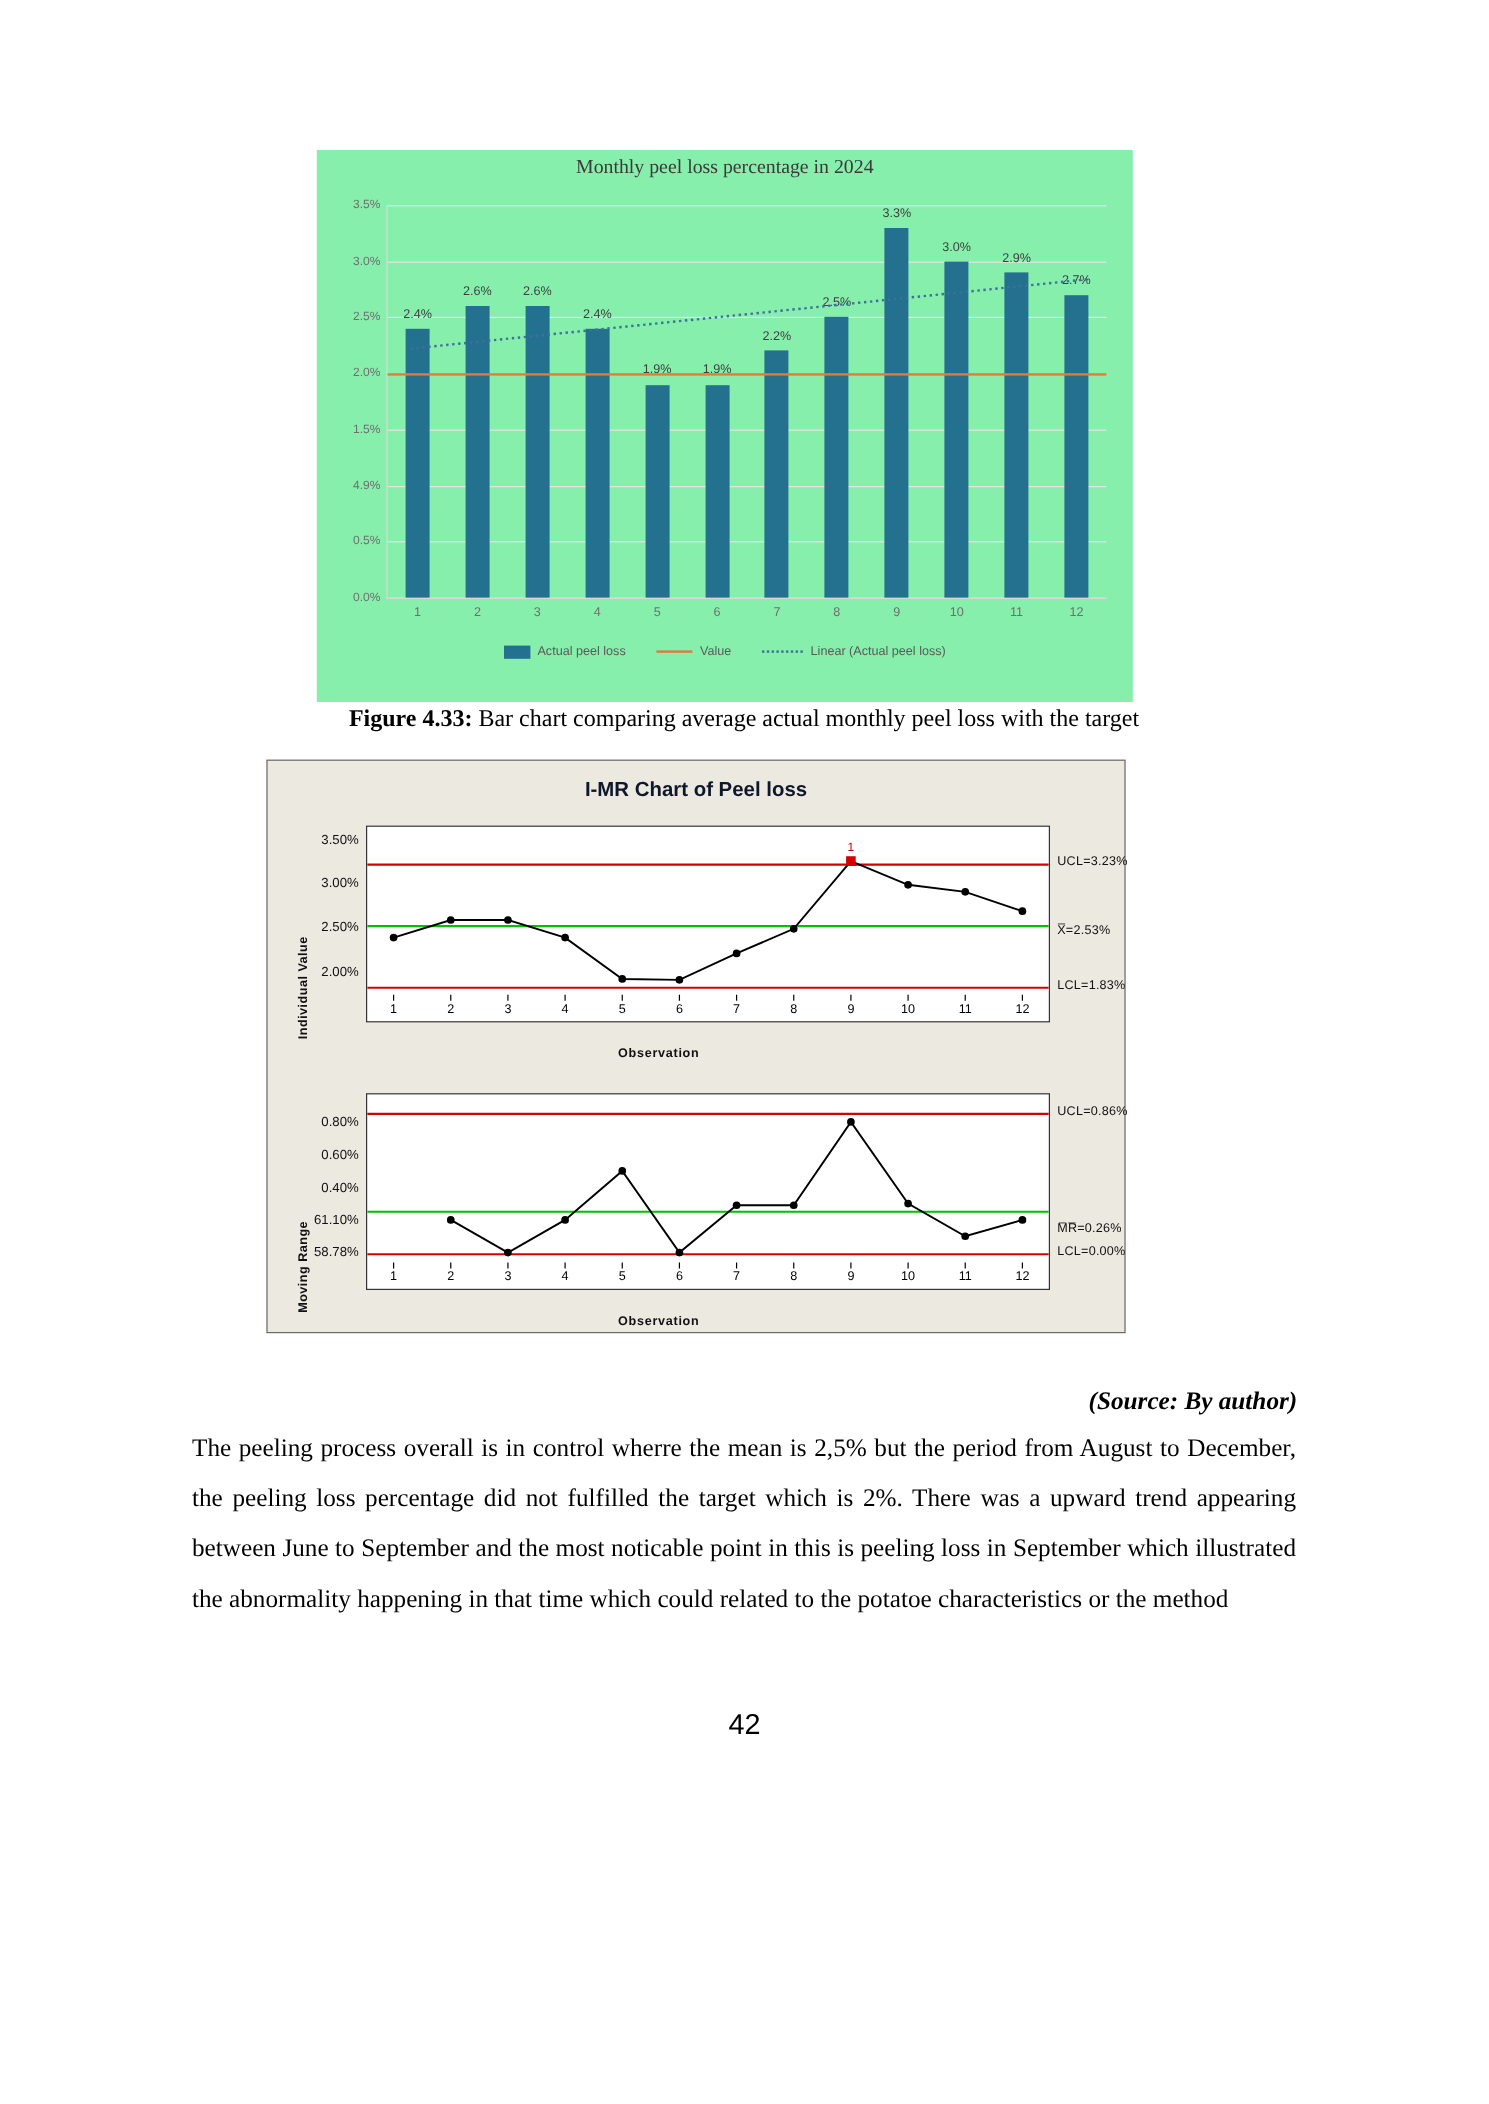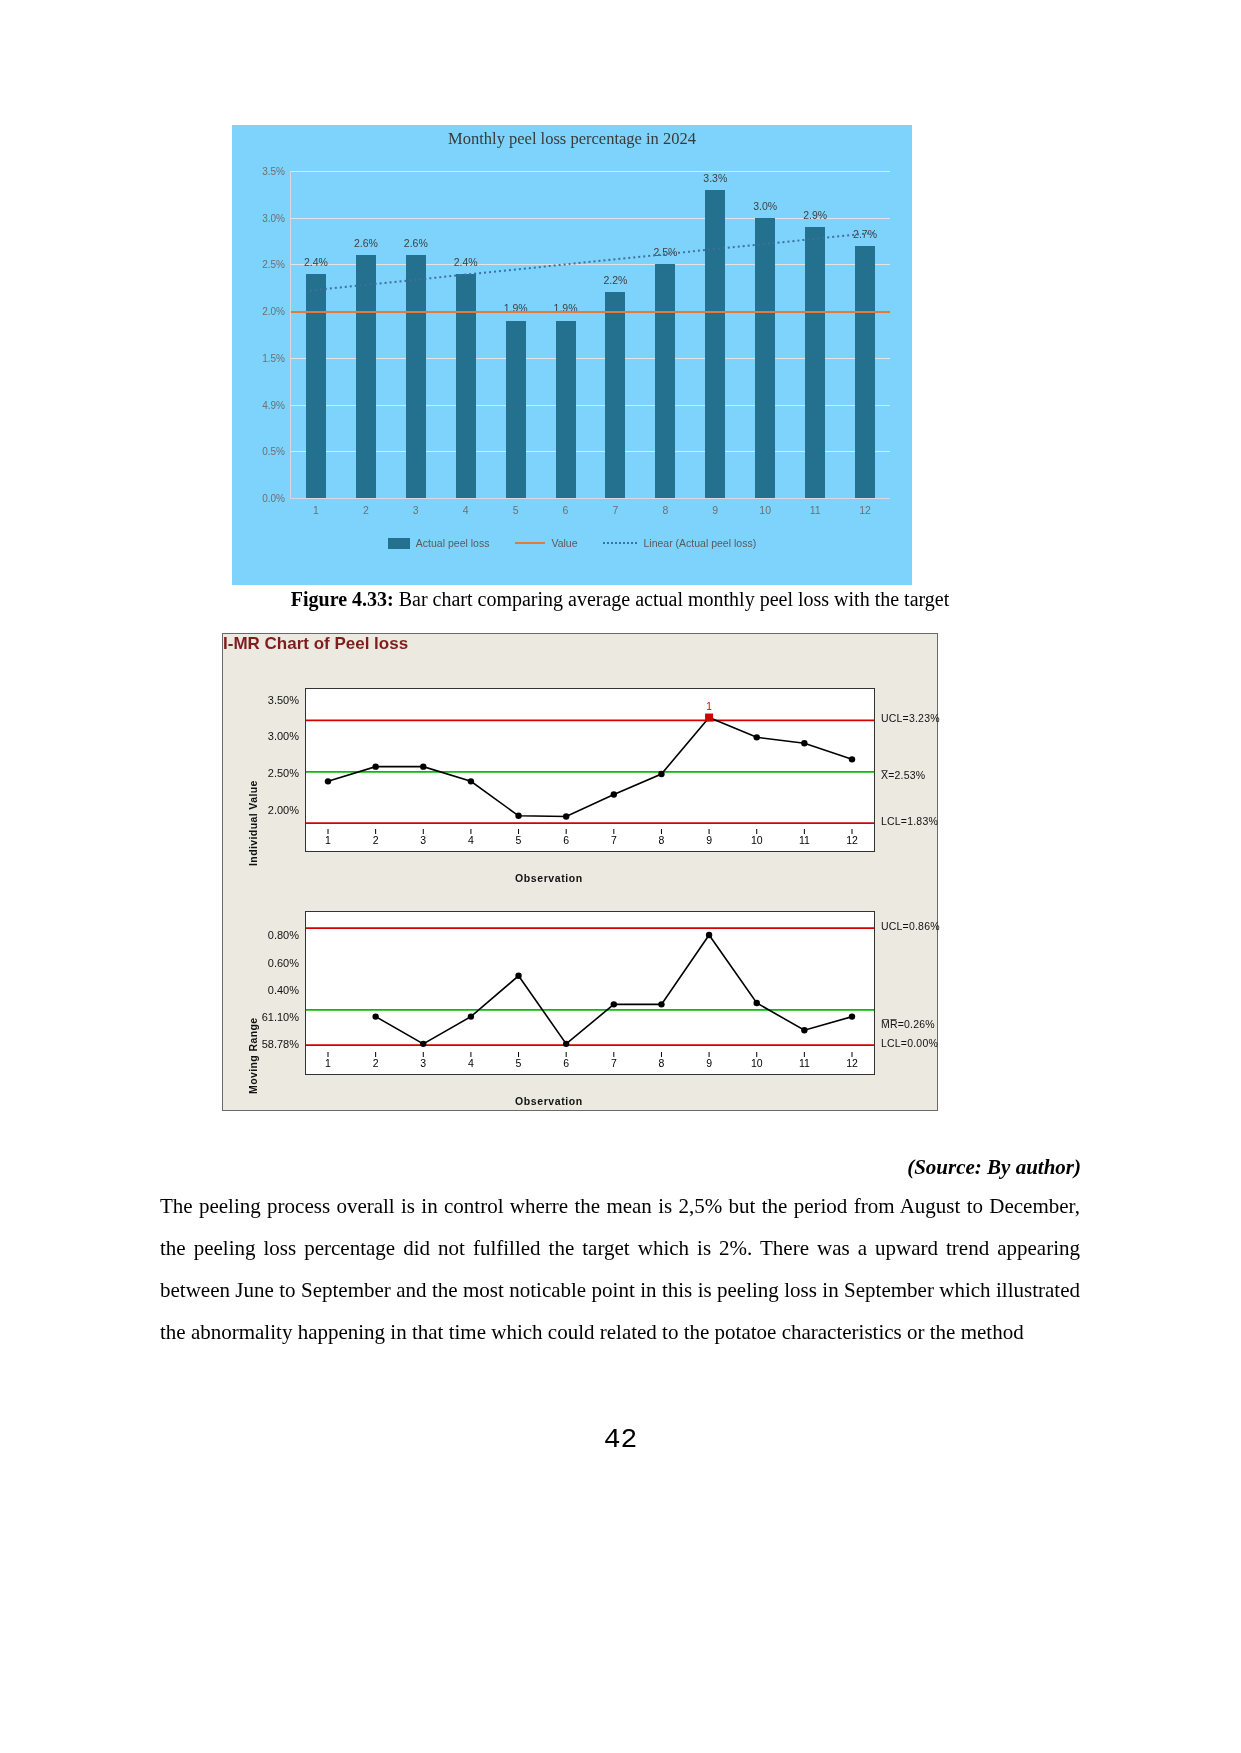--- a/index.html
+++ b/index.html
@@ -25,11 +25,11 @@
   
   .fig33 {
     position: absolute;
-    left: 232px;
+    left: 264px;
     top: 125px;
     width: 680px;
     height: 460px;
-    background: #7dd3fc;
+    background: #86efac;
   }
   .fig33-title {
     text-align: center;

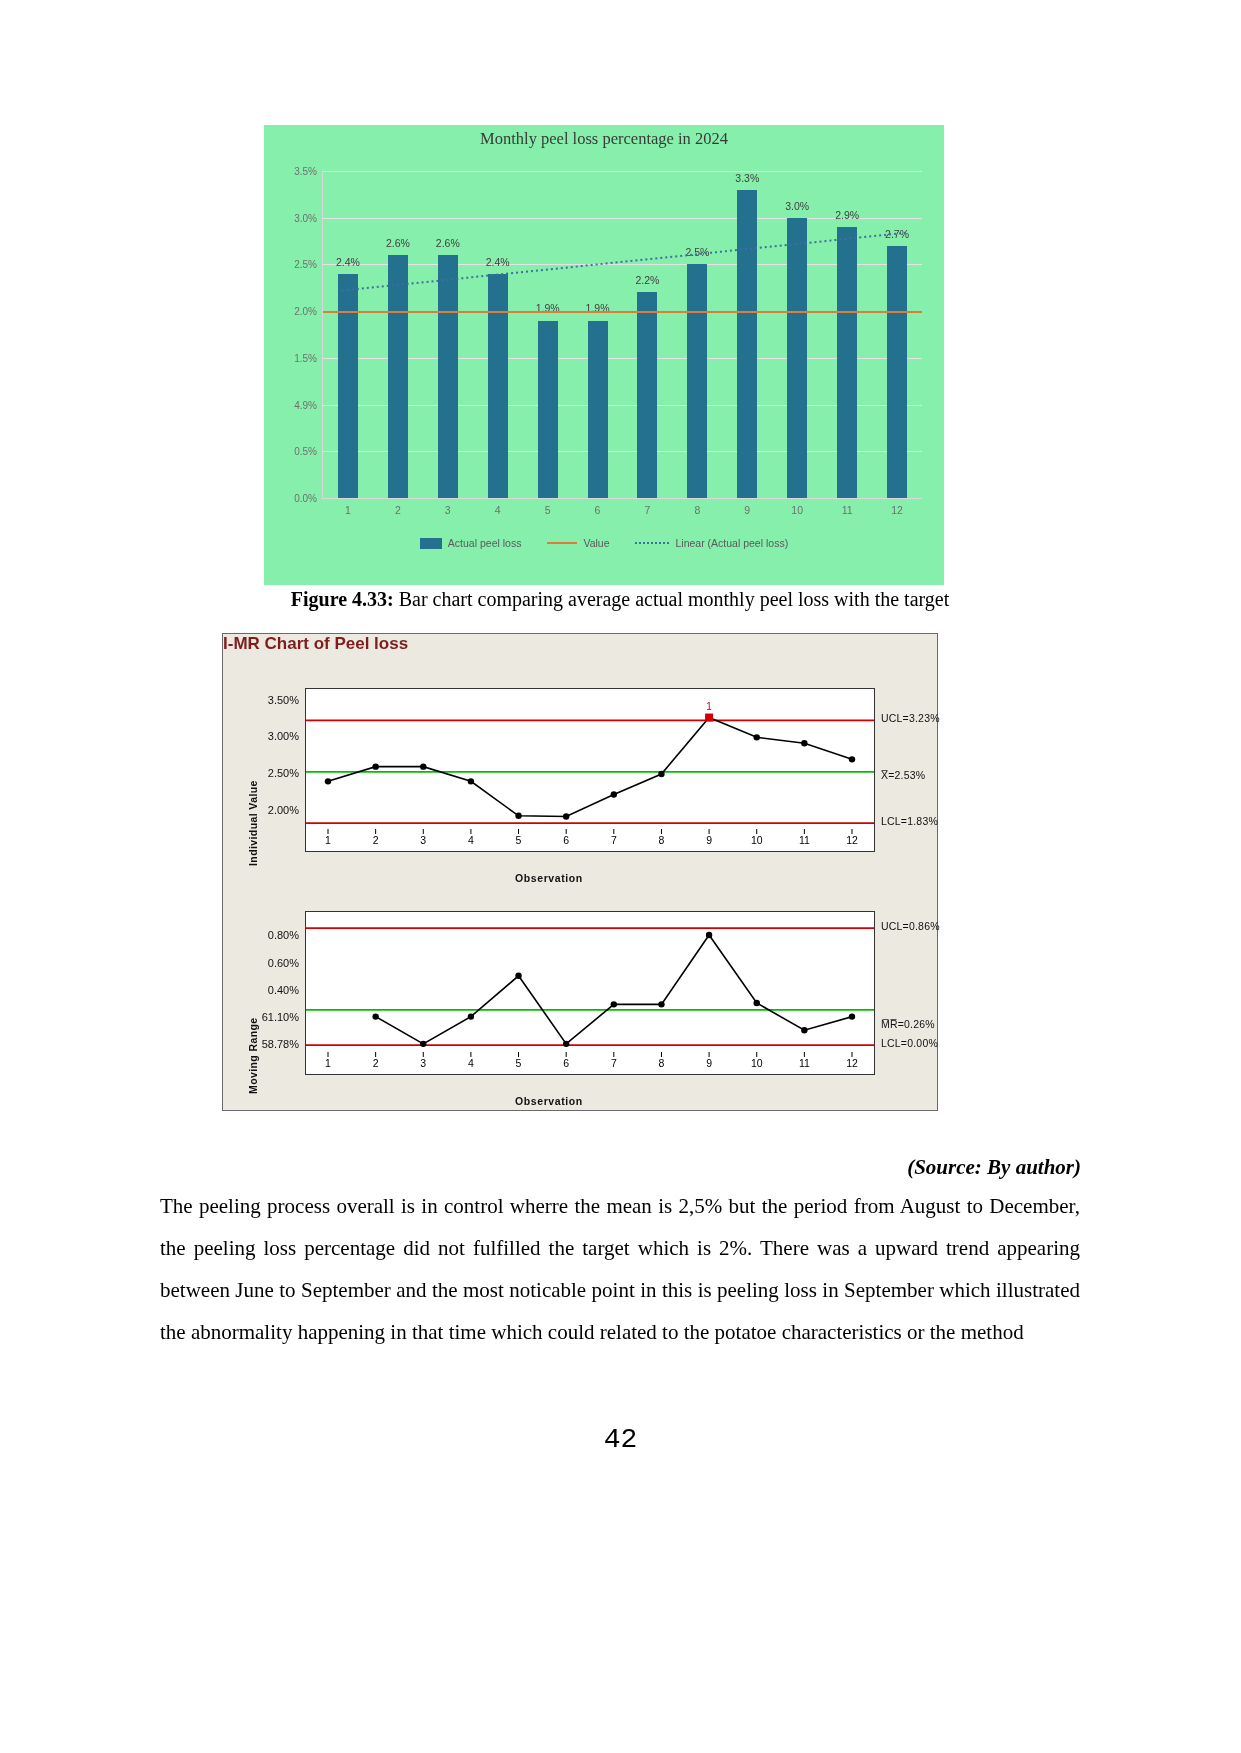--- a/index.html
+++ b/index.html
@@ -139,10 +139,12 @@
     box-sizing: border-box;
   }
   .fig34-title {
+    text-align: center;
     font-family: "Liberation Sans", sans-serif;
     font-weight: bold;
     font-size: 17px;
-    color: #7f1d1d;
+    color: #0f172a;
+    margin-top: 14px;
   }
   .imr-panel {
     position: absolute;

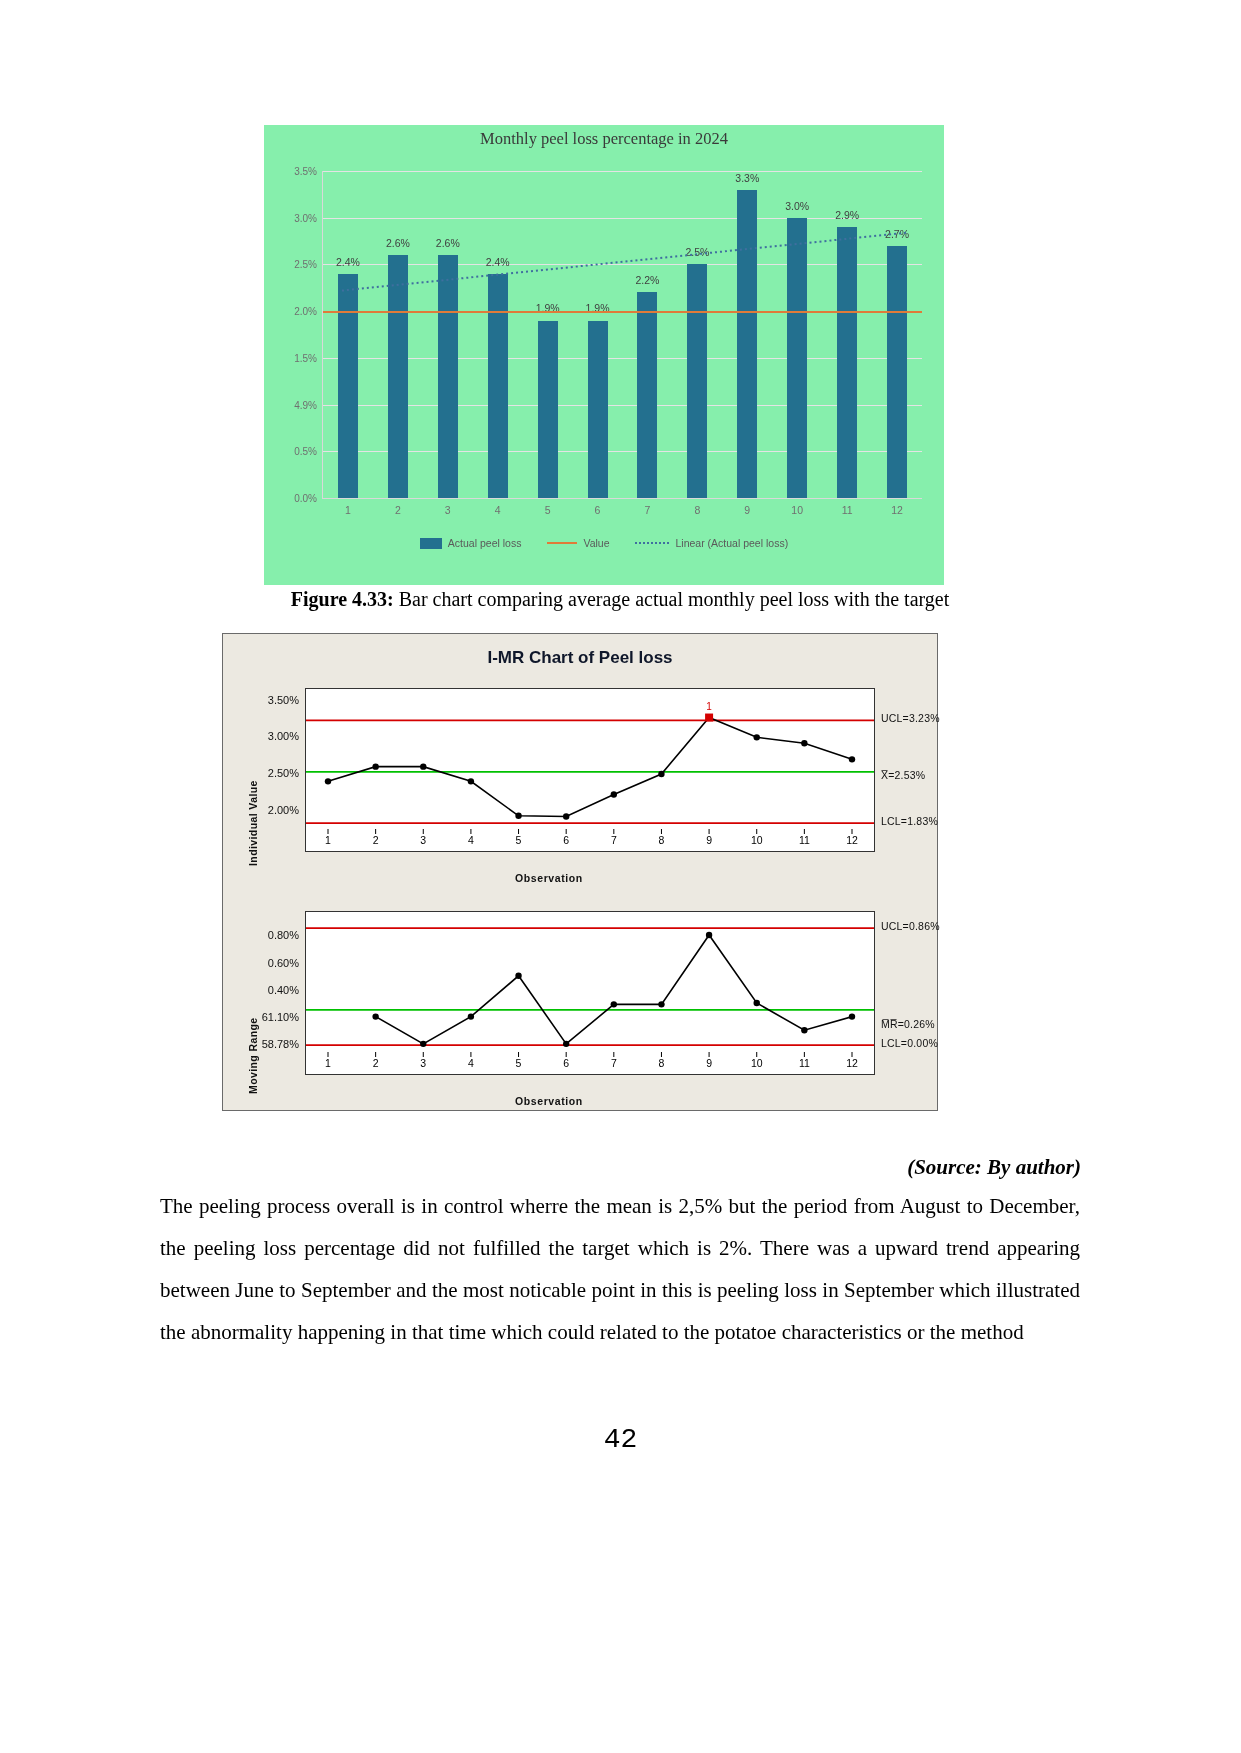--- a/index.html
+++ b/index.html
@@ -215,8 +215,8 @@
     left: 0; right: 0;
     top: 1424px;
     text-align: center;
-    font-family: Liberation Mono, monospace;
-    font-size: 28px;
+    font-family: Liberation Sans, sans-serif;
+    font-size: 24px;
   }
 </style>
 </head>

